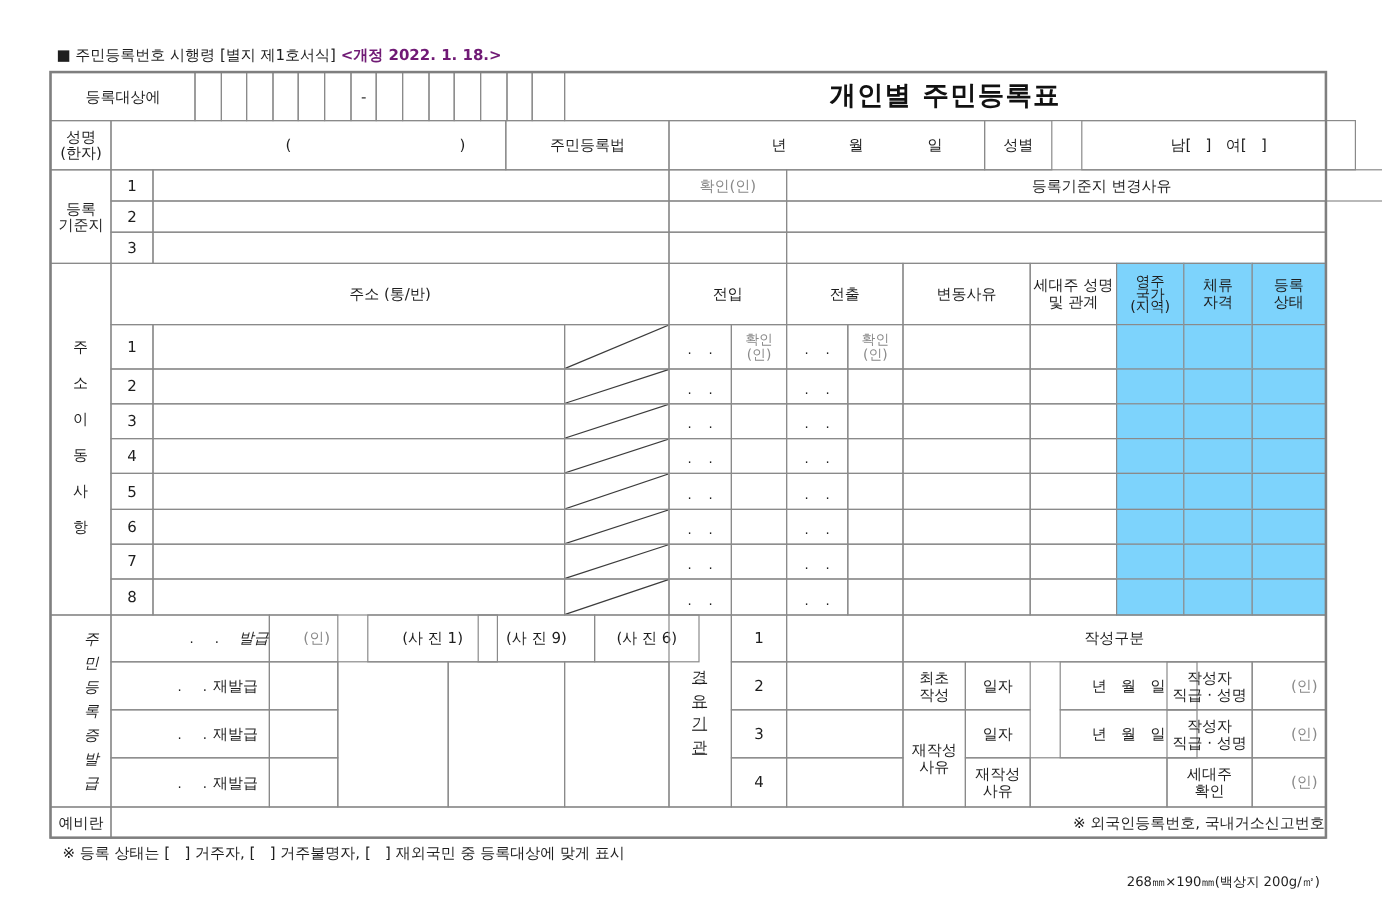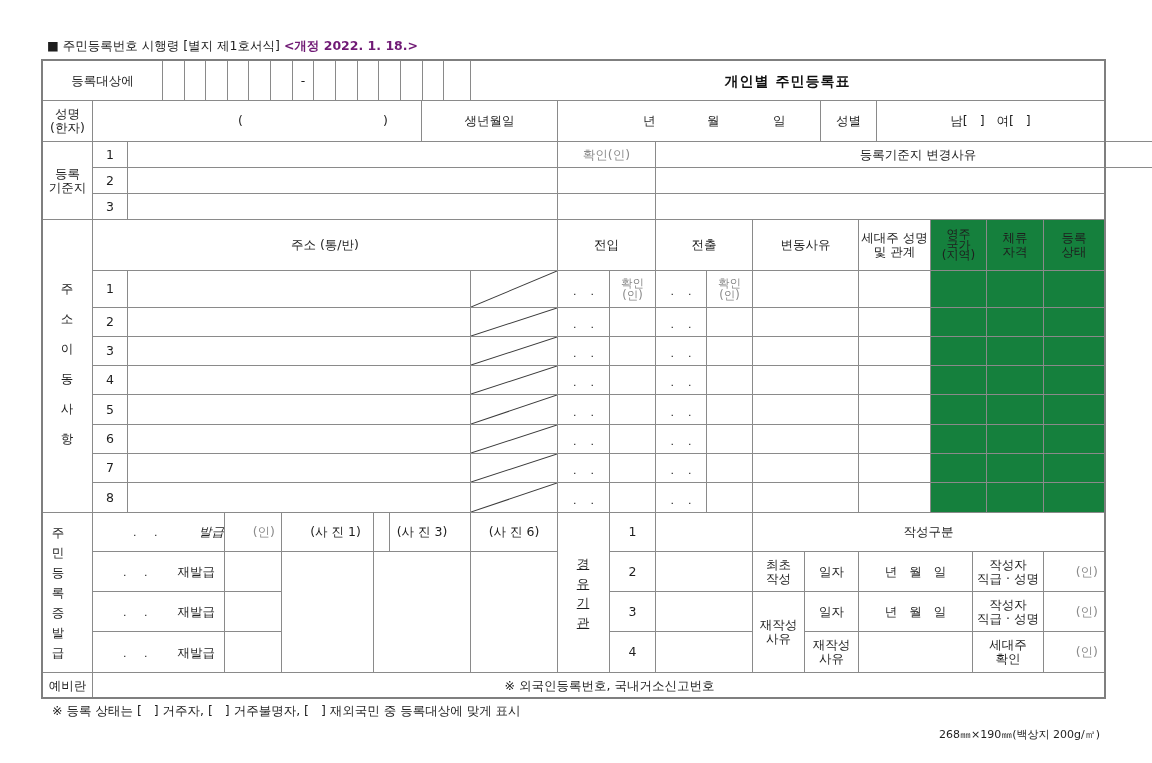--- a/index.html
+++ b/index.html
@@ -18,7 +18,7 @@
          border:2px solid #7f7f7f;pointer-events:none;}
   .topline{position:absolute;left:47px;top:38px;white-space:pre;line-height:16px;}
   .rev{color:#701a75;font-weight:bold;}
-  .title{font-size:14px;font-weight:bold;letter-spacing:1px;color:#111;}
+  .title{font-size:22px;font-weight:bold;letter-spacing:1px;color:#111;}
   .vtext{position:absolute;width:14px;word-break:break-all;text-align:center;}
   .small{font-size:11.5px;line-height:12px;}
   .tight{font-size:12px;line-height:10.5px;}

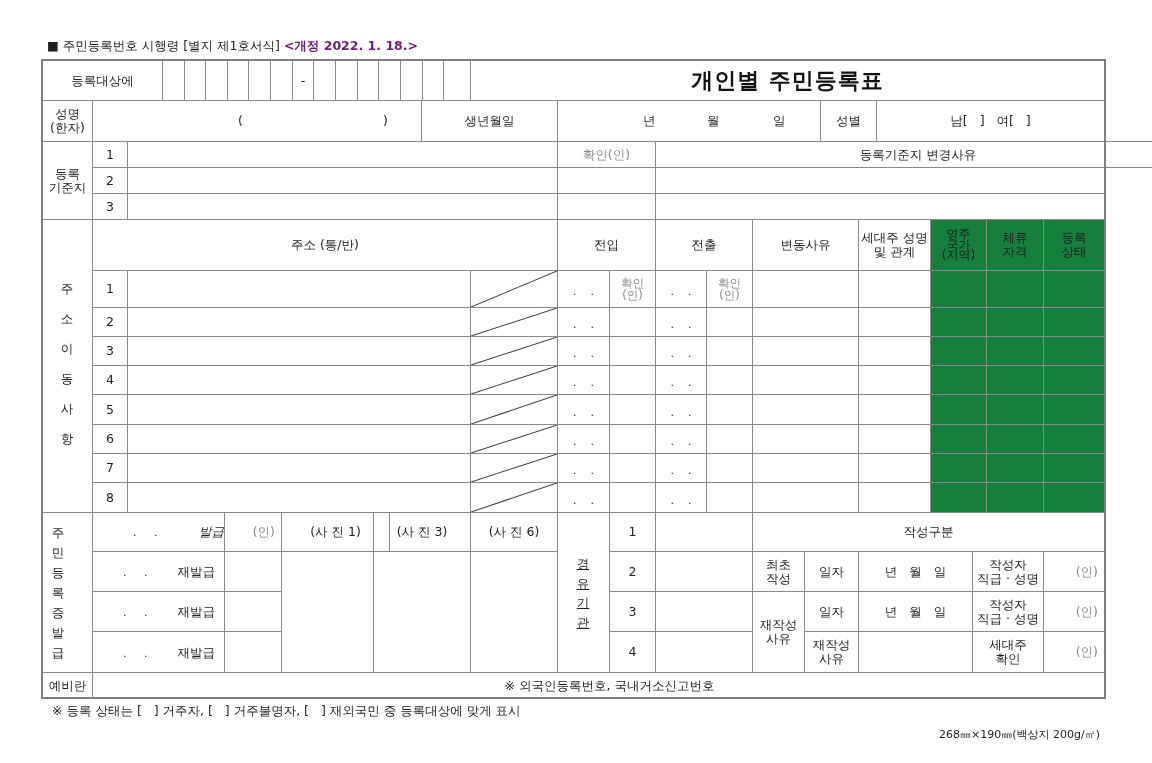--- a/index.html
+++ b/index.html
@@ -90,7 +90,7 @@
   <span class="abs" style="left:290px;top:13px;">)</span>
 </div>
 <div class="c" style="left:421px;top:100px;width:137px;height:42px;">
-    <span>생년월일</span>
+    <span>주민등록법</span>
   </div>
 <div class="c" style="left:557px;top:100px;width:264px;height:42px;">
   <span class="abs" style="left:85px;top:13px;">년</span>

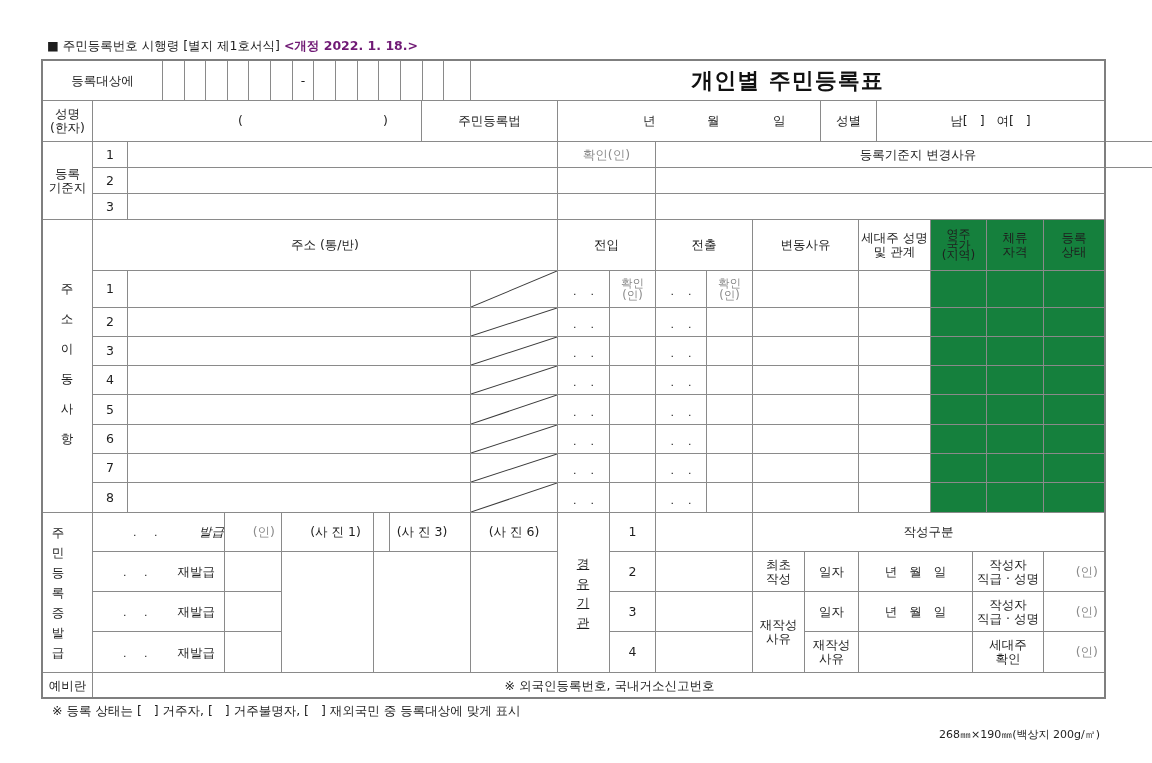--- a/index.html
+++ b/index.html
@@ -10,7 +10,7 @@
   .col{flex-direction:column;}
   .shade{background:#15803d;}
   .gray{color:#8a8a8a;}
-  .pre{white-space:pre;}
+  .pre{white-space:pre;margin-left:25px;}
   .left{justify-content:center;padding-left:22px;}
   .right{justify-content:flex-end;padding-right:6px;}
   .abs{position:absolute;}

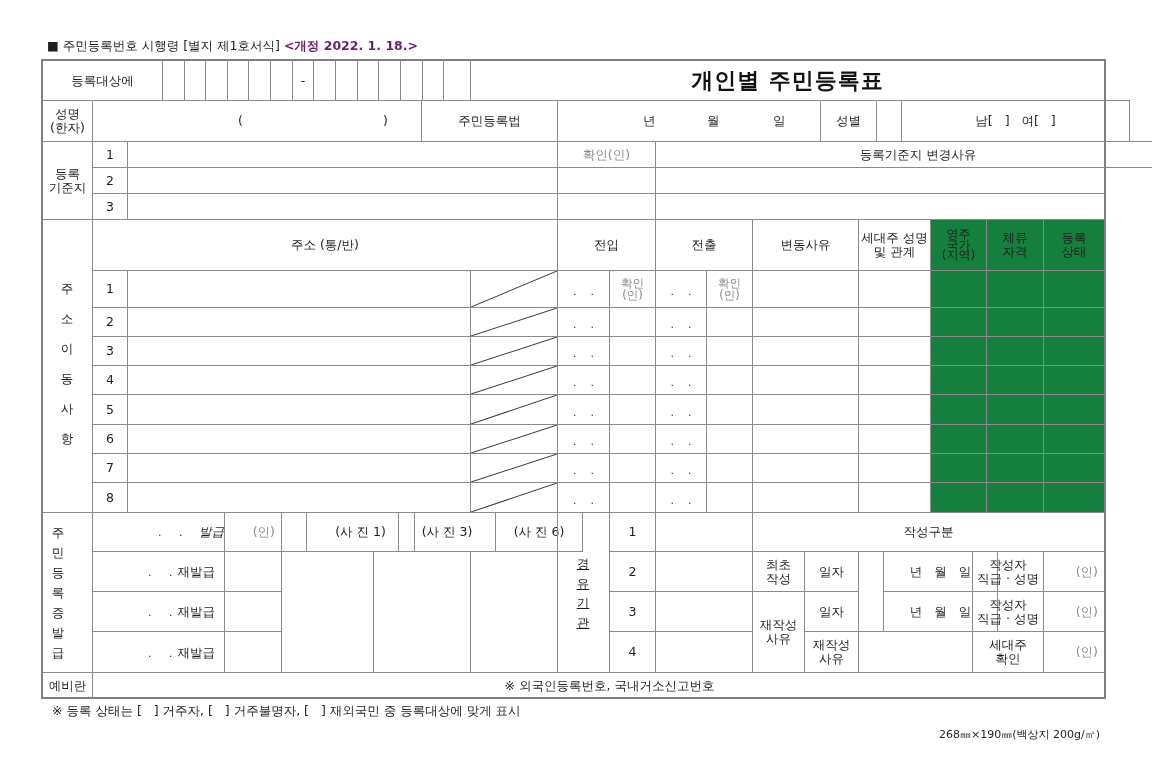--- a/index.html
+++ b/index.html
@@ -8,7 +8,7 @@
   .c{position:absolute;box-sizing:border-box;border:1px solid #8a8a8a;display:flex;align-items:center;
      justify-content:center;text-align:center;line-height:14px;}
   .col{flex-direction:column;}
-  .shade{background:#15803d;}
+  .shade{background:#7dd3fc;}
   .gray{color:#8a8a8a;}
   .pre{white-space:pre;margin-left:25px;}
   .left{justify-content:center;padding-left:22px;}

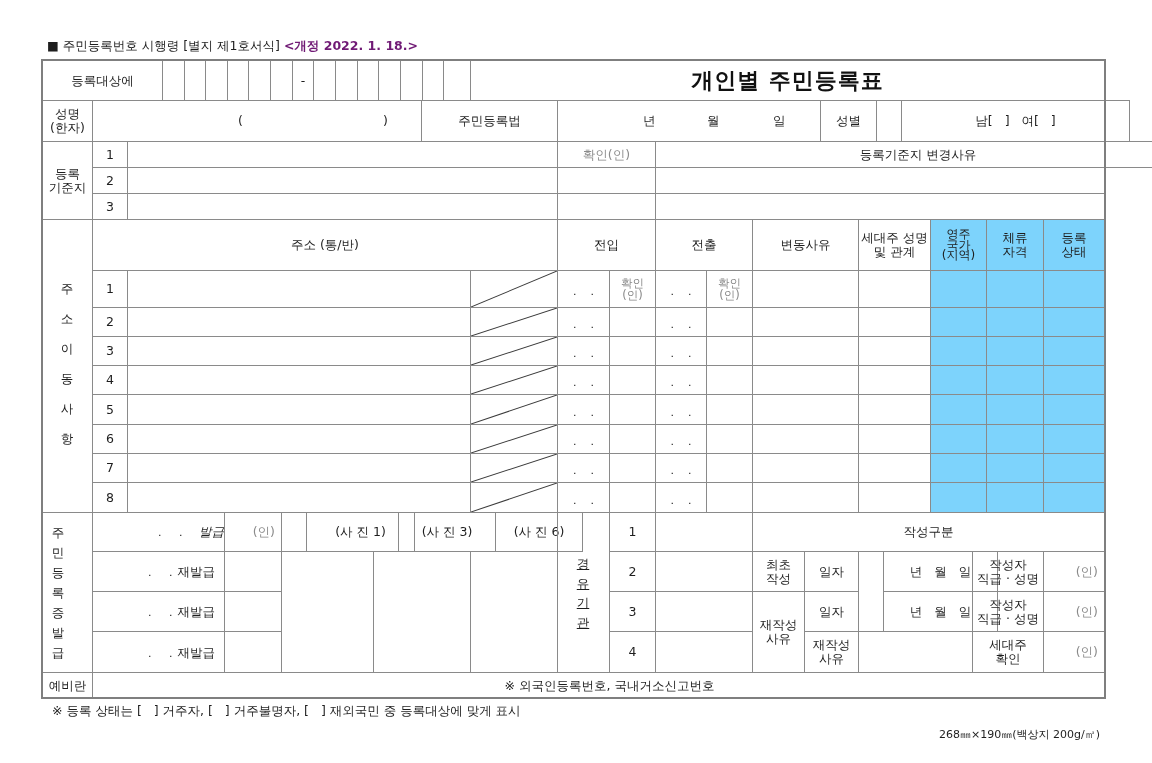--- a/index.html
+++ b/index.html
@@ -323,7 +323,7 @@
 <div class="c x-rs y-a8 shade"></div>
 
 <div class="c" style="left:42px;top:512px;width:51px;height:161px;"></div>
-<div class="vtext" style="left:51px;top:523px;line-height:20px;">주민등록증발급</div>
+<div class="vtext" style="left:69px;top:523px;line-height:20px;font-style:italic;">주민등록증발급</div>
 
 <div class="c y-b1" style="left:92px;width:133px;">
   <span class="abs pre dots" style="left:40px;top:7px;">.     .</span>

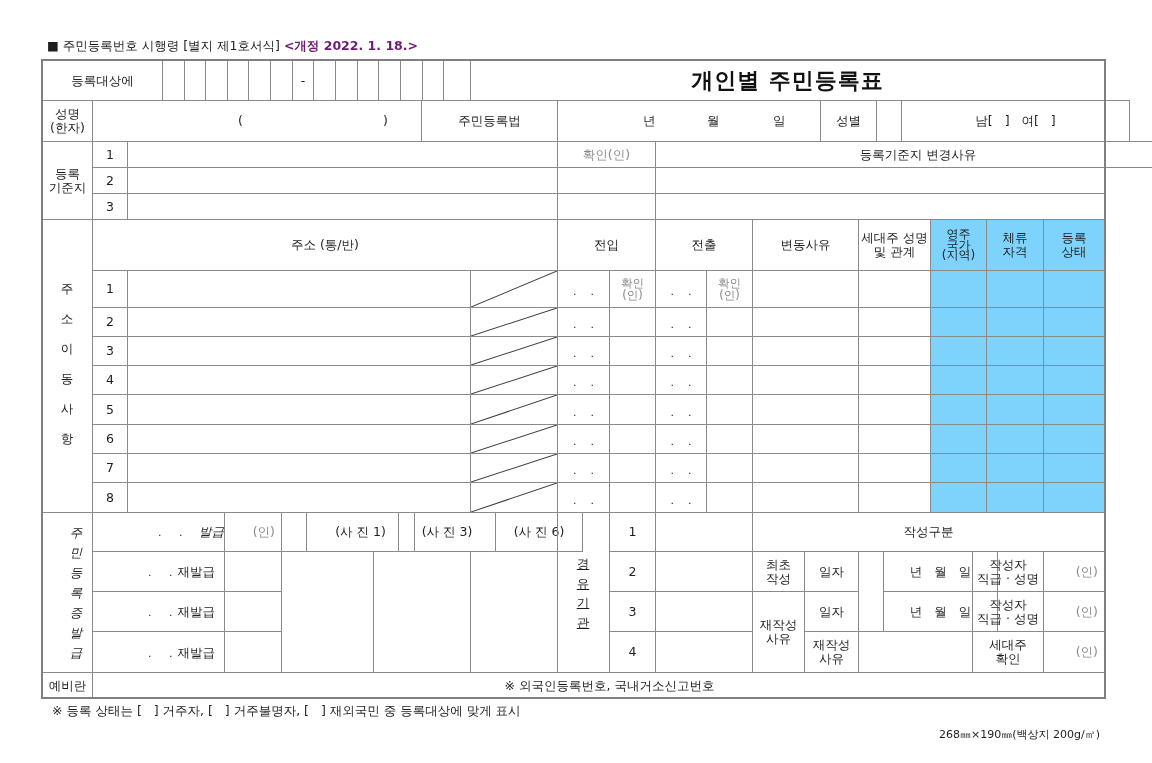--- a/index.html
+++ b/index.html
@@ -349,7 +349,7 @@
 <div class="c y-b4" style="left:224px;width:58px;"></div>
 
 <div class="c y-b1 pre" style="left:281px;width:109px;"><span>(사 진 1)</span></div>
-<div class="c y-b1 pre" style="left:373px;width:98px;"><span>(사 진 3)</span></div>
+<div class="c y-b1 pre" style="left:373px;width:98px;"><span>(사 진 9)</span></div>
 <div class="c y-b1 pre" style="left:470px;width:88px;"><span>(사 진 6)</span></div>
 <div class="c" style="left:281px;top:551px;width:93px;height:122px;"></div>
 <div class="c" style="left:373px;top:551px;width:98px;height:122px;"></div>

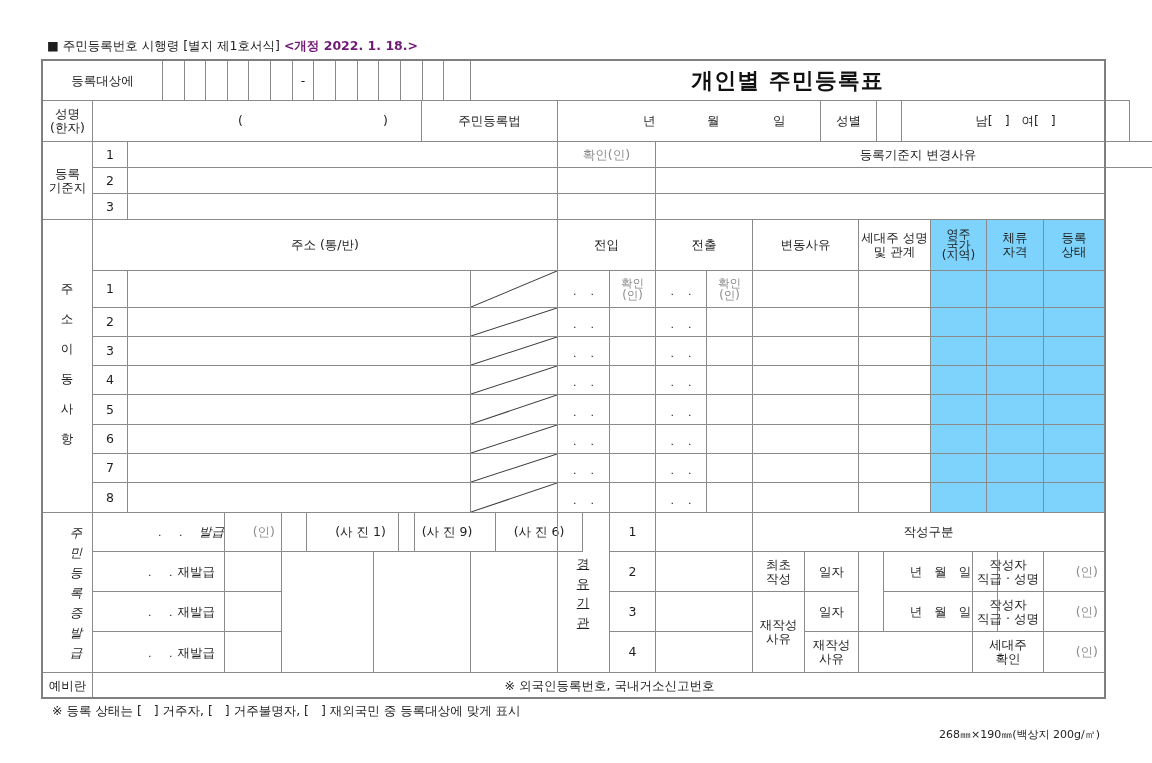--- a/index.html
+++ b/index.html
@@ -11,7 +11,7 @@
   .shade{background:#7dd3fc;}
   .gray{color:#8a8a8a;}
   .pre{white-space:pre;margin-left:25px;}
-  .left{justify-content:center;padding-left:22px;}
+  .left{justify-content:flex-end;padding-left:22px;}
   .right{justify-content:flex-end;padding-right:6px;}
   .abs{position:absolute;}
   .frame{position:absolute;left:41px;top:59px;width:1065px;height:640px;box-sizing:border-box;

